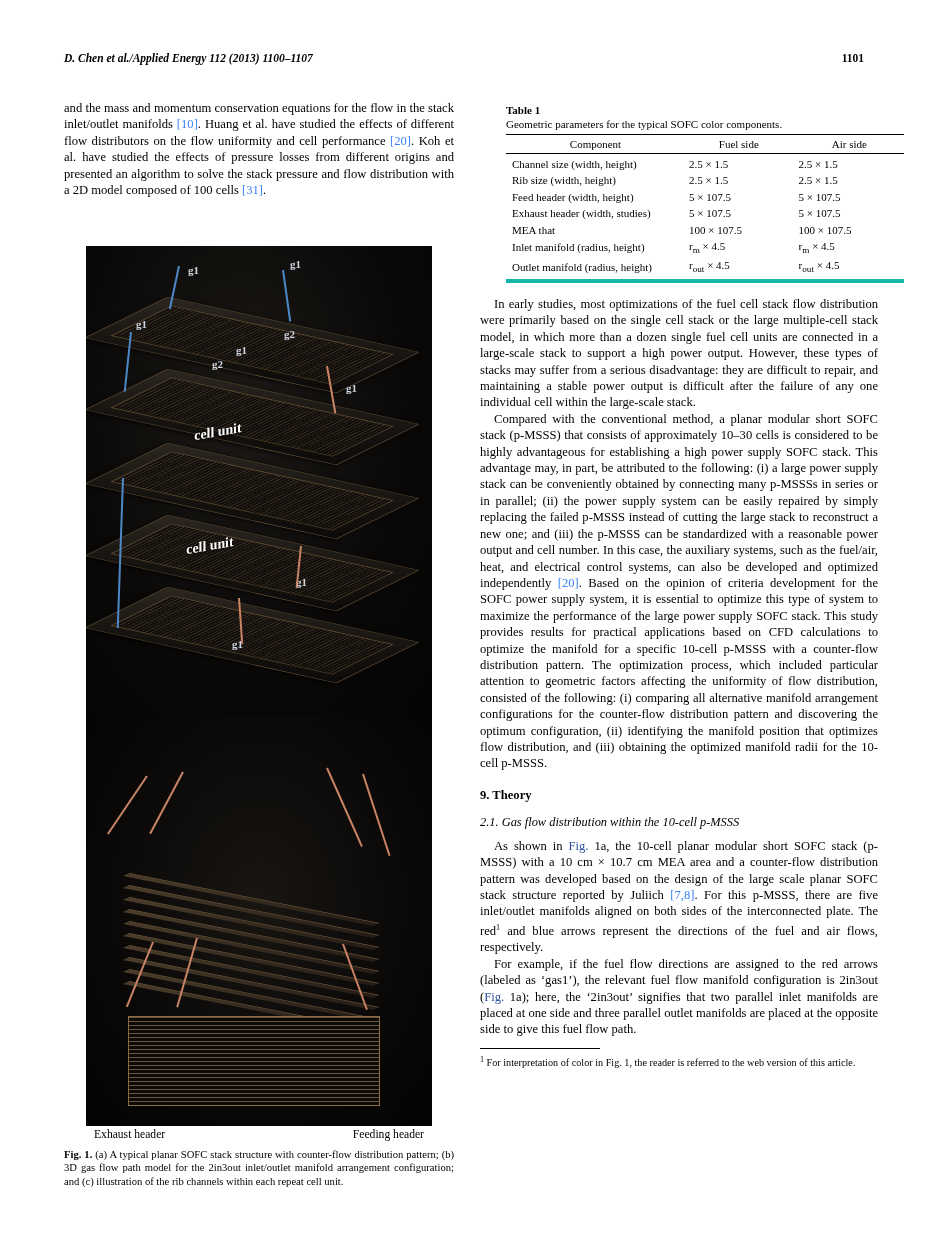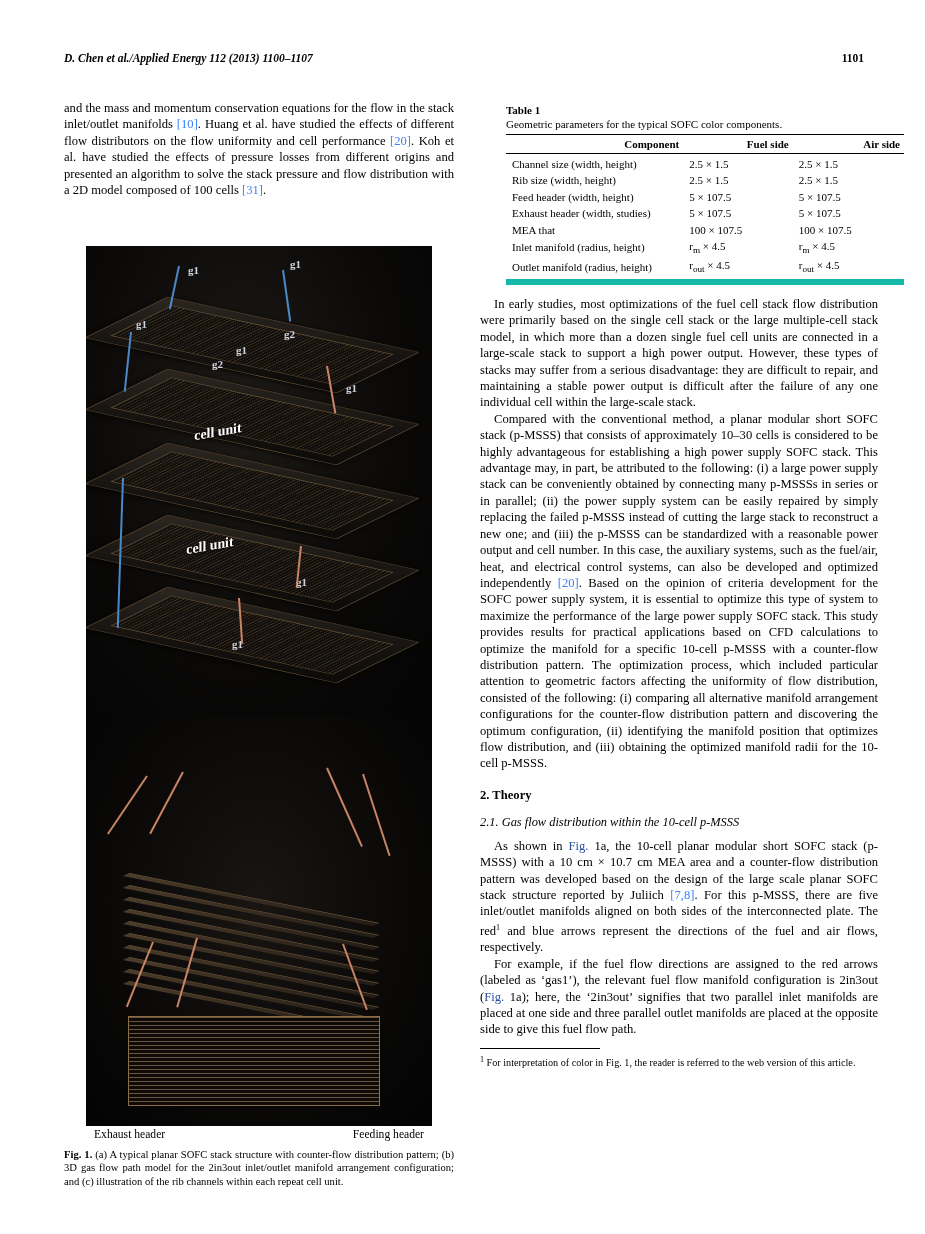--- a/index.html
+++ b/index.html
@@ -208,8 +208,8 @@
     font-size: 11px;
   }
   table.geom th {
-    text-align: right;
-    font-weight: bold;
+    text-align: center;
+    font-weight: normal;
     padding: 3px 4px 3px 6px;
     border-top: 1px solid #000;
     border-bottom: 1px solid #000;

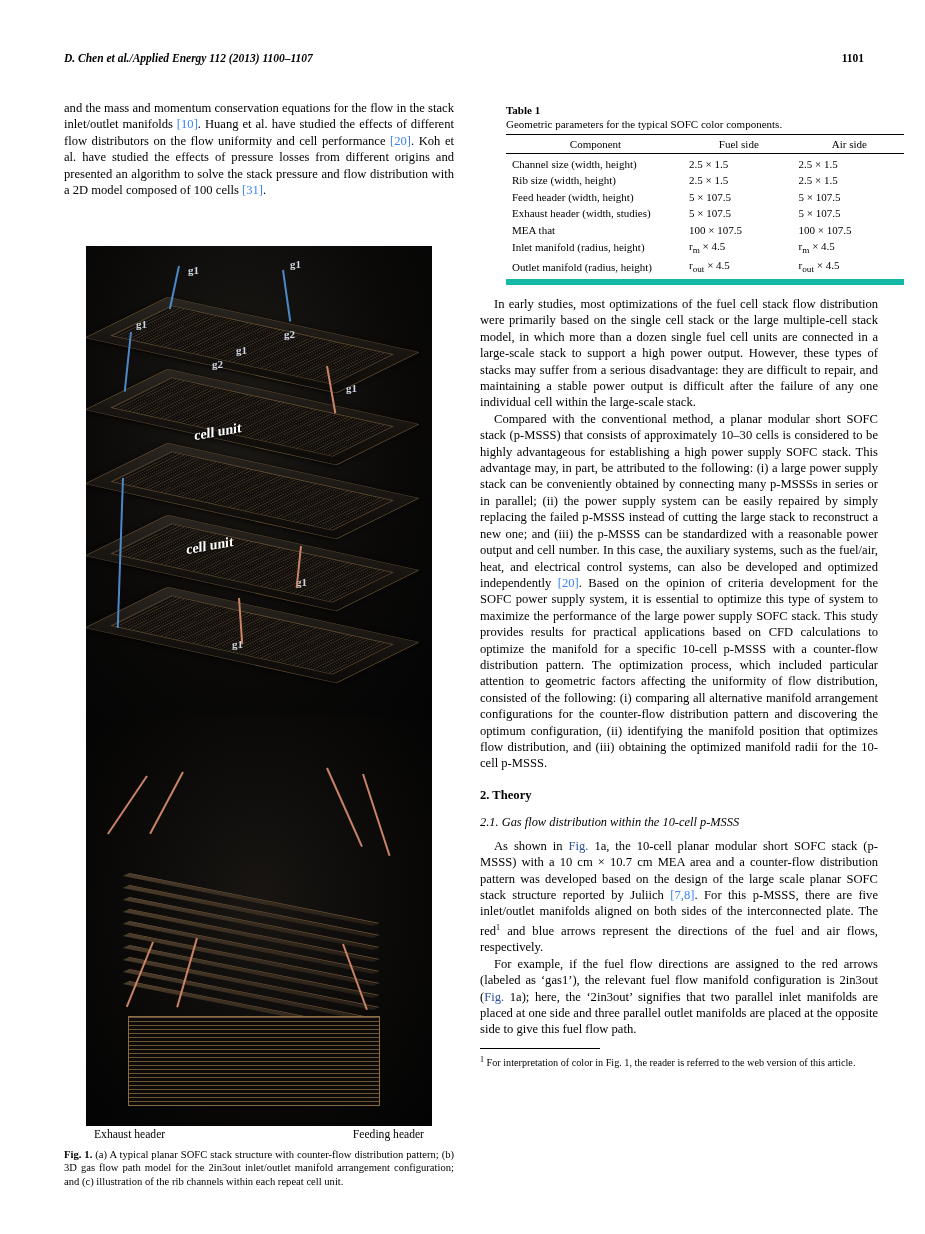--- a/index.html
+++ b/index.html
@@ -218,7 +218,7 @@
     padding: 2.2px 4px 2.2px 6px;
   }
   table.geom tbody tr:first-child td { padding-top: 4px; }
-  table.geom tbody tr:last-child td { border-bottom: 6px solid #14b8a6; padding-bottom: 4px;}
+  table.geom tbody tr:last-child td { border-bottom: 4px solid #14b8a6; padding-bottom: 4px;}
   .c1 { width: 180px; }
   .c2 { width: 108px; }
   .c3 { width: 110px; }

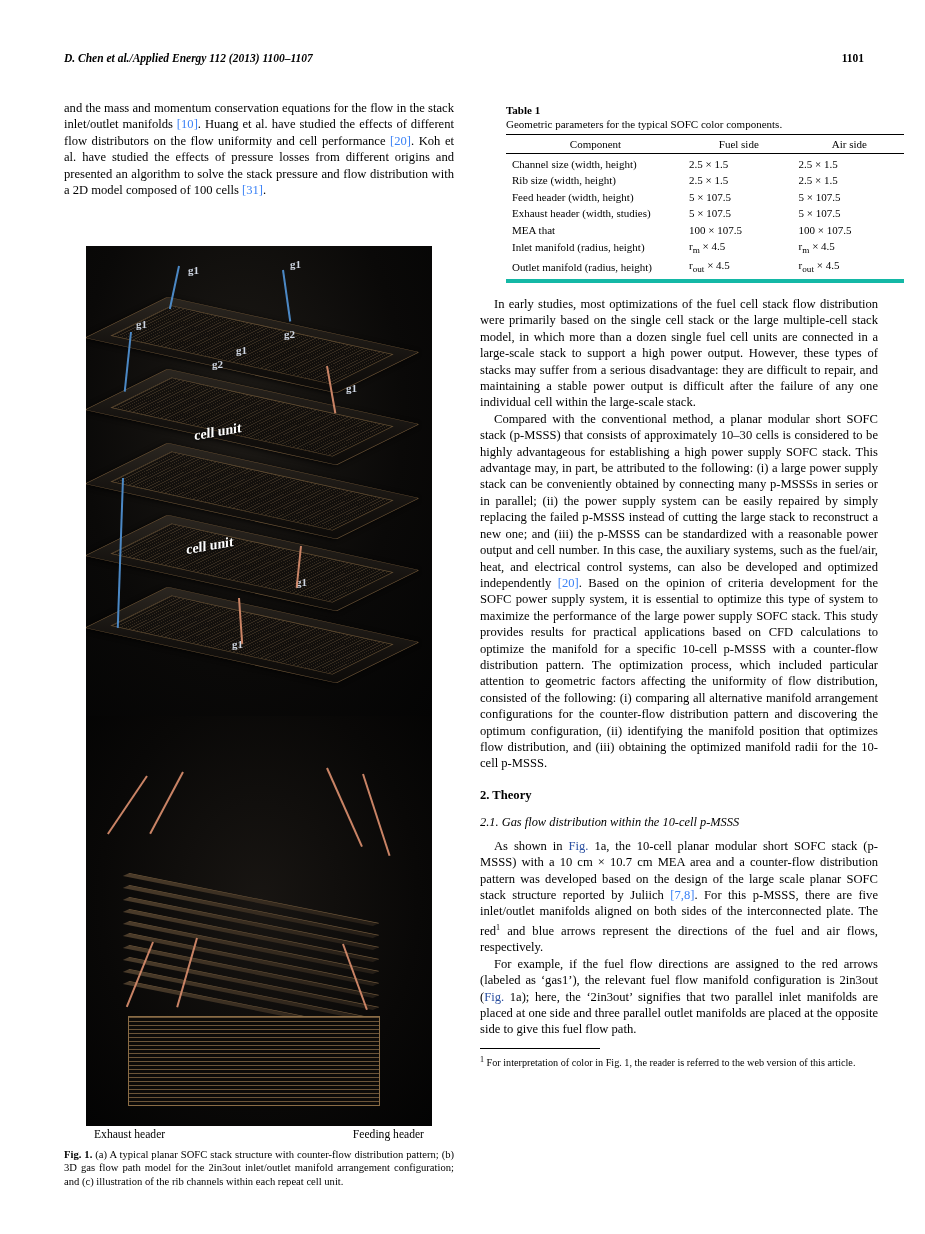--- a/index.html
+++ b/index.html
@@ -396,7 +396,7 @@
       Compared with the conventional method, a planar modular short SOFC stack (p-MSSS) that consists of approximately 10–30 cells is considered to be highly advantageous for establishing a high power supply SOFC stack. This advantage may, in part, be attributed to the following: (i) a large power supply stack can be conveniently obtained by connecting many p-MSSSs in series or in parallel; (ii) the power supply system can be easily repaired by simply replacing the failed p-MSSS instead of cutting the large stack to reconstruct a new one; and (iii) the p-MSSS can be standardized with a reasonable power output and cell number. In this case, the auxiliary systems, such as the fuel/air, heat, and electrical control systems, can also be developed and optimized independently <span class="ref">[20]</span>. Based on the opinion of criteria development for the SOFC power supply system, it is essential to optimize this type of system to maximize the performance of the large power supply SOFC stack. This study provides results for practical applications based on CFD calculations to optimize the manifold for a specific 10-cell p-MSSS with a counter-flow distribution pattern. The optimization process, which included particular attention to geometric factors affecting the uniformity of flow distribution, consisted of the following: (i) comparing all alternative manifold arrangement configurations for the counter-flow distribution pattern and discovering the optimum configuration, (ii) identifying the manifold position that optimizes flow distribution, and (iii) obtaining the optimized manifold radii for the 10-cell p-MSSS.
     </p>
 
-    <h3 class="sect">2. Theory</h3>
+    <h3 class="sect">9. Theory</h3>
     <h4 class="sub">2.1. Gas flow distribution within the 10-cell p-MSSS</h4>
 
     <p class="body indent">

